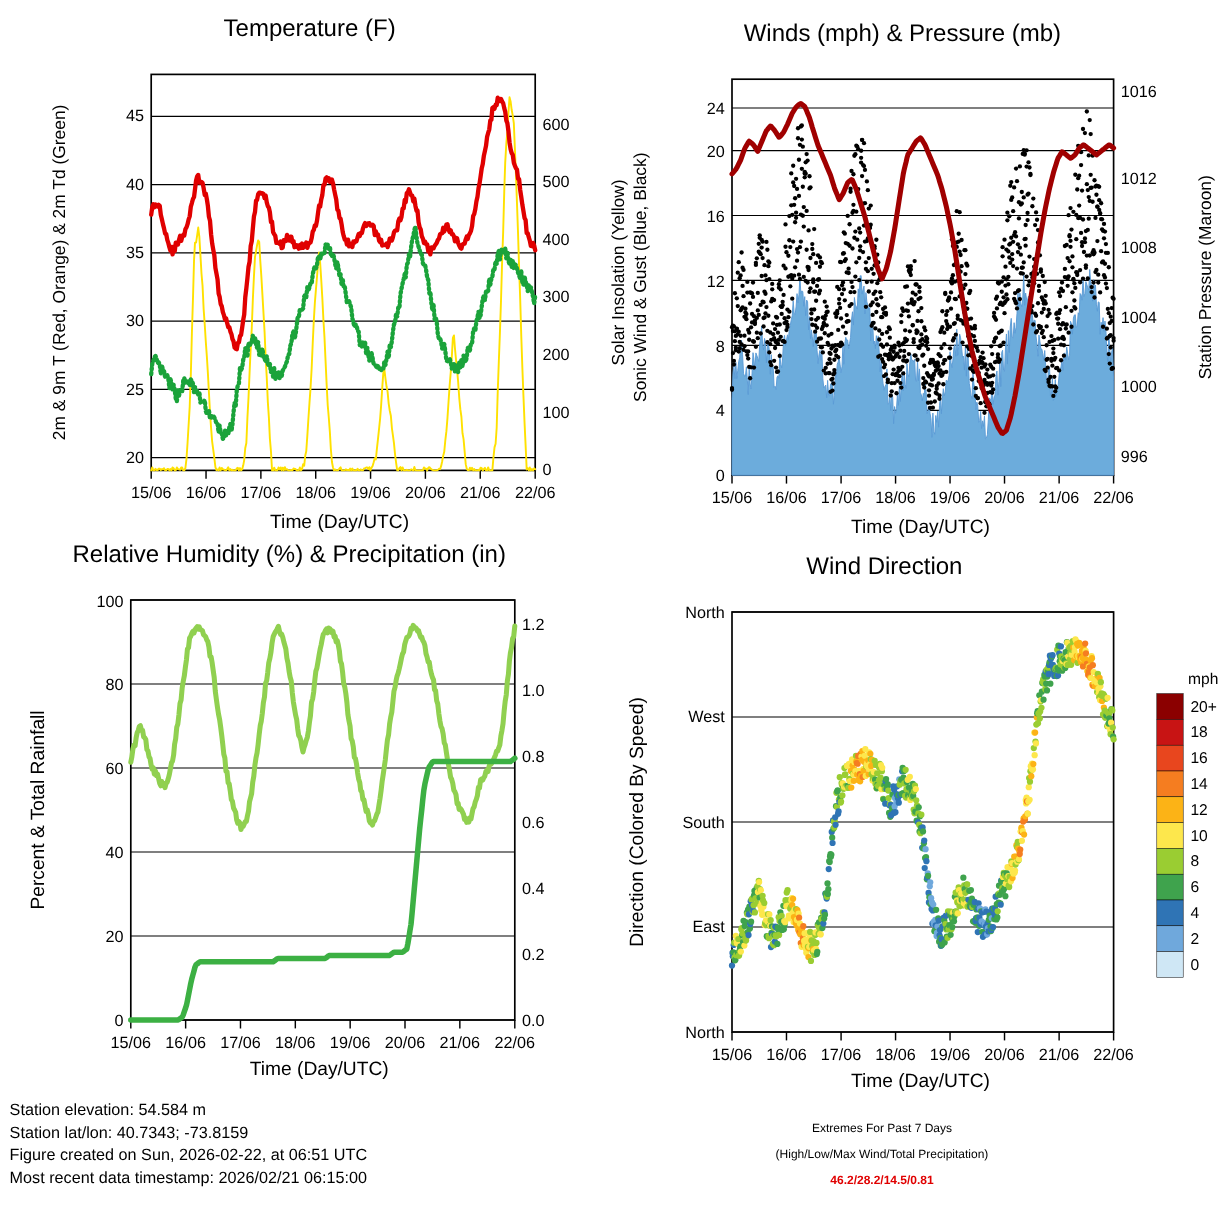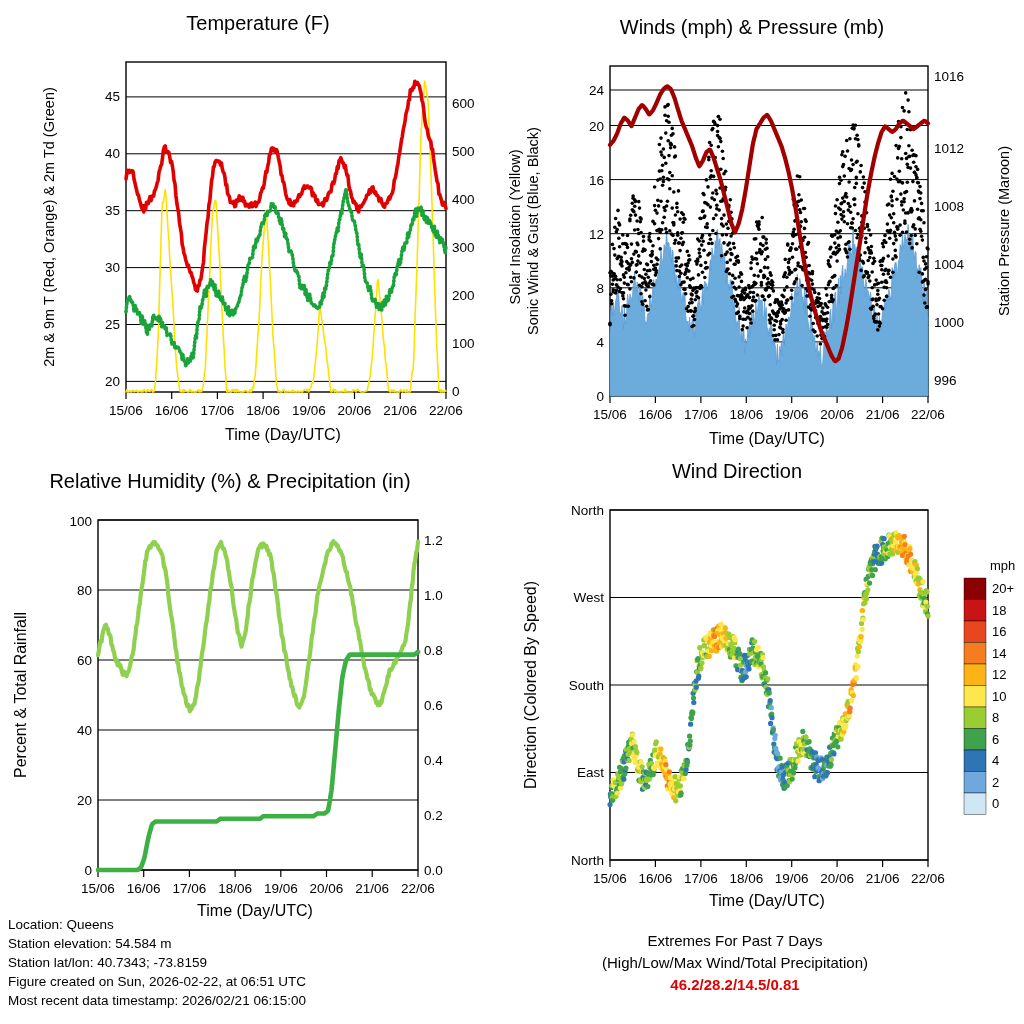--- a/index.html
+++ b/index.html
@@ -1355,7 +1355,7 @@
   </svg>
 </div>
 
-<div class="panel" style="left:0;top:460px;width:512px;height:460px;">
+<div class="panel" style="left:0;top:440px;width:512px;height:460px;padding-left:11px;">
   <svg width="512" height="460" viewBox="0 0 512 460">
     <text x="230" y="28" text-anchor="middle" font-size="20">Relative Humidity (%) &amp; Precipitation (in)</text>
 

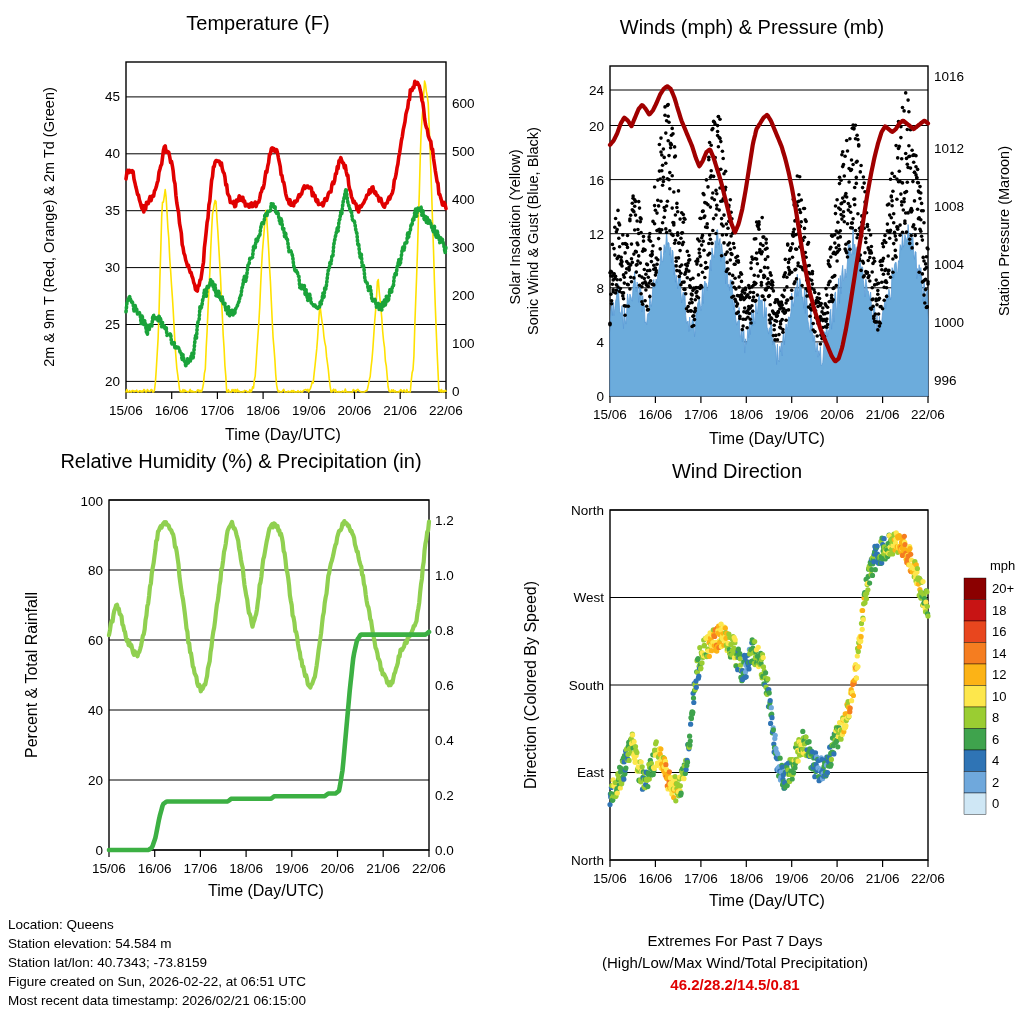--- a/index.html
+++ b/index.html
@@ -2398,7 +2398,6 @@
 </div>
 
 <div class="footer">
-  <div>Location: Queens</div>
   <div>Station elevation: 54.584 m</div>
   <div>Station lat/lon: 40.7343; -73.8159</div>
   <div>Figure created on Sun, 2026-02-22, at 06:51 UTC</div>

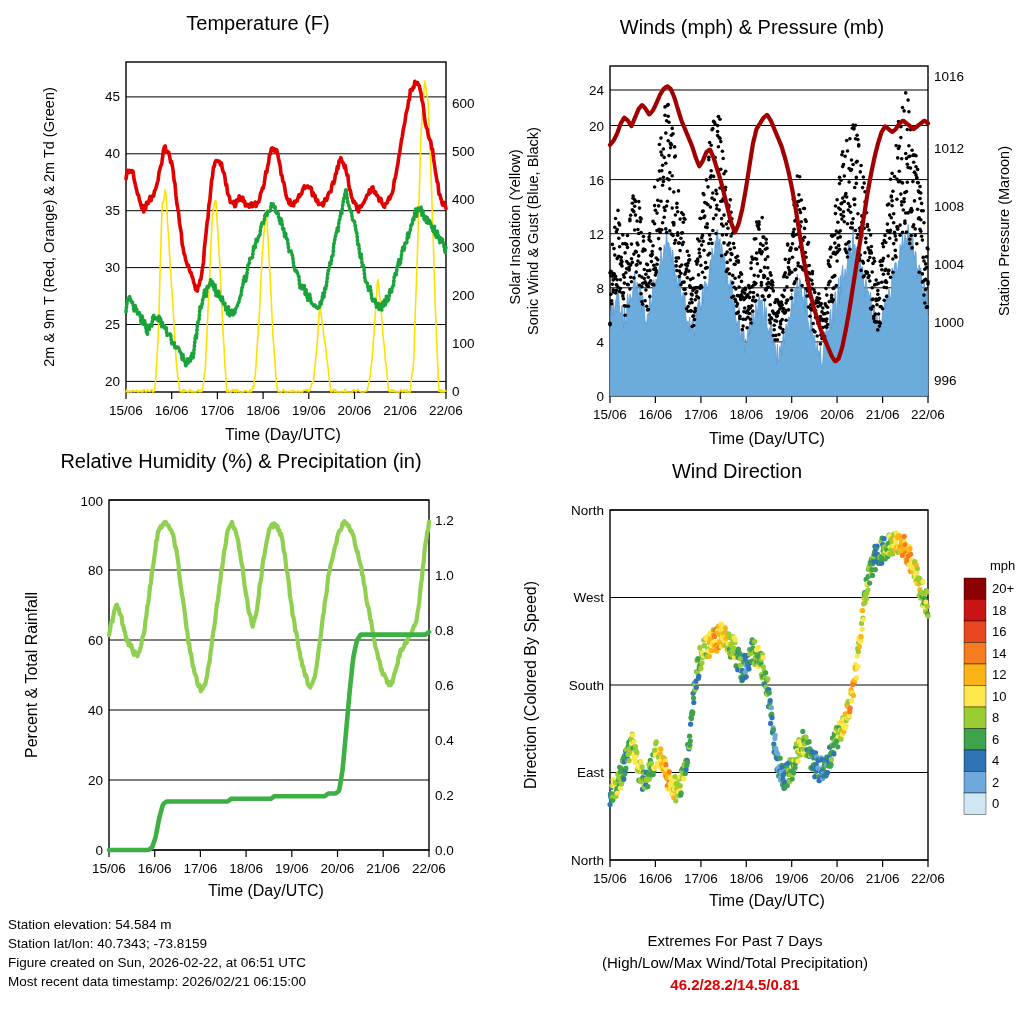--- a/index.html
+++ b/index.html
@@ -16,7 +16,7 @@
   text{font-family:"Liberation Sans", sans-serif;}
   .footer{position:absolute;left:8px;top:915px;font-size:13.5px;line-height:19px;}
   .footer div{white-space:nowrap;}
-  .extremes{position:absolute;left:520px;top:930px;width:430px;text-align:center;font-size:15px;line-height:22px;}
+  .extremes{position:absolute;left:520px;top:930px;width:430px;text-align:center;font-size:10px;line-height:22px;}
   .extremes .val{color:#e00000;font-weight:bold;text-align:center;}
 </style>
 </head>

